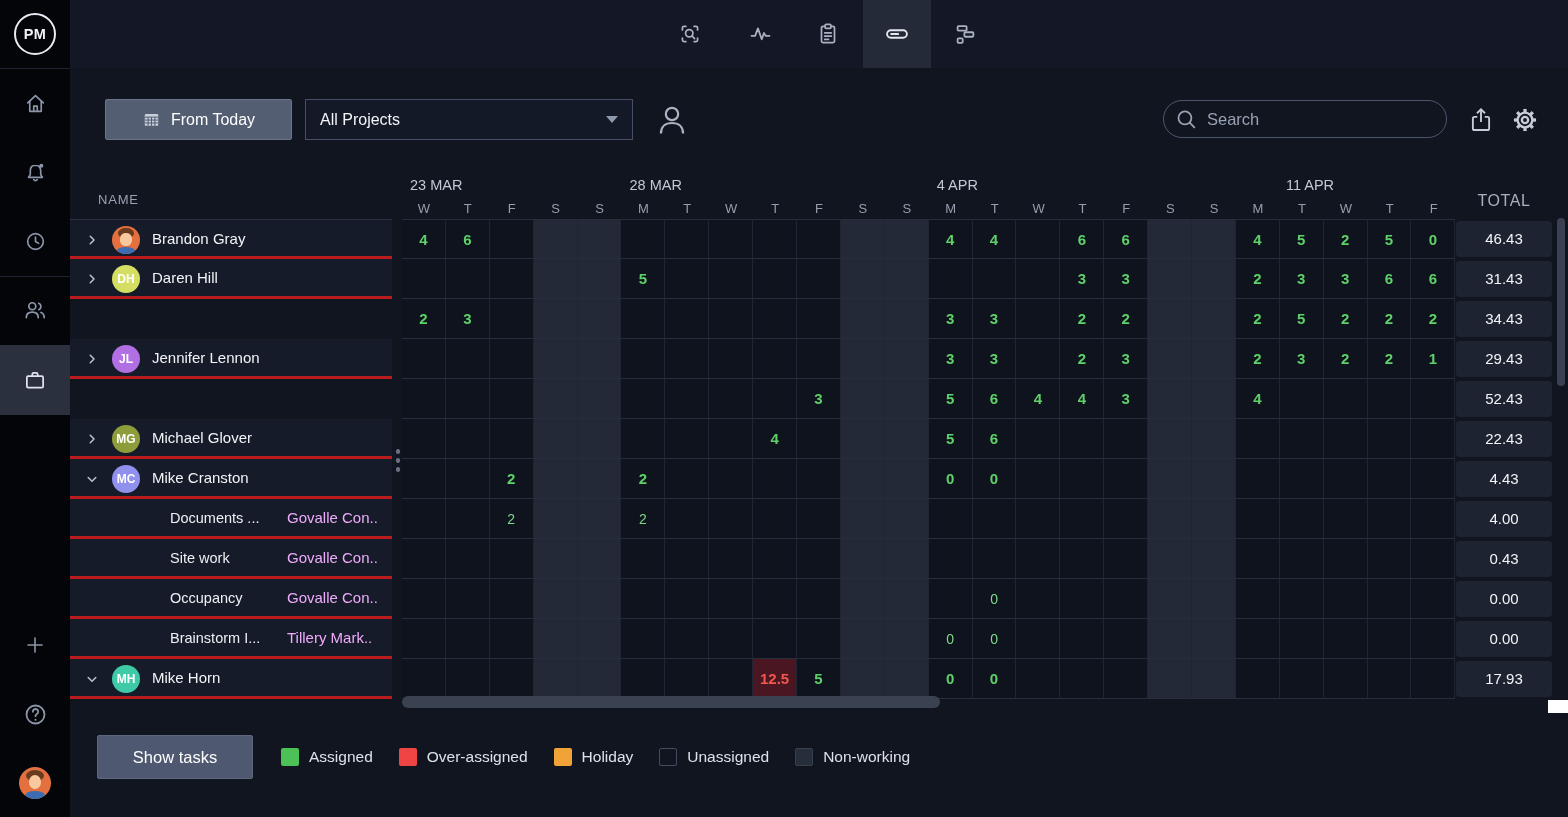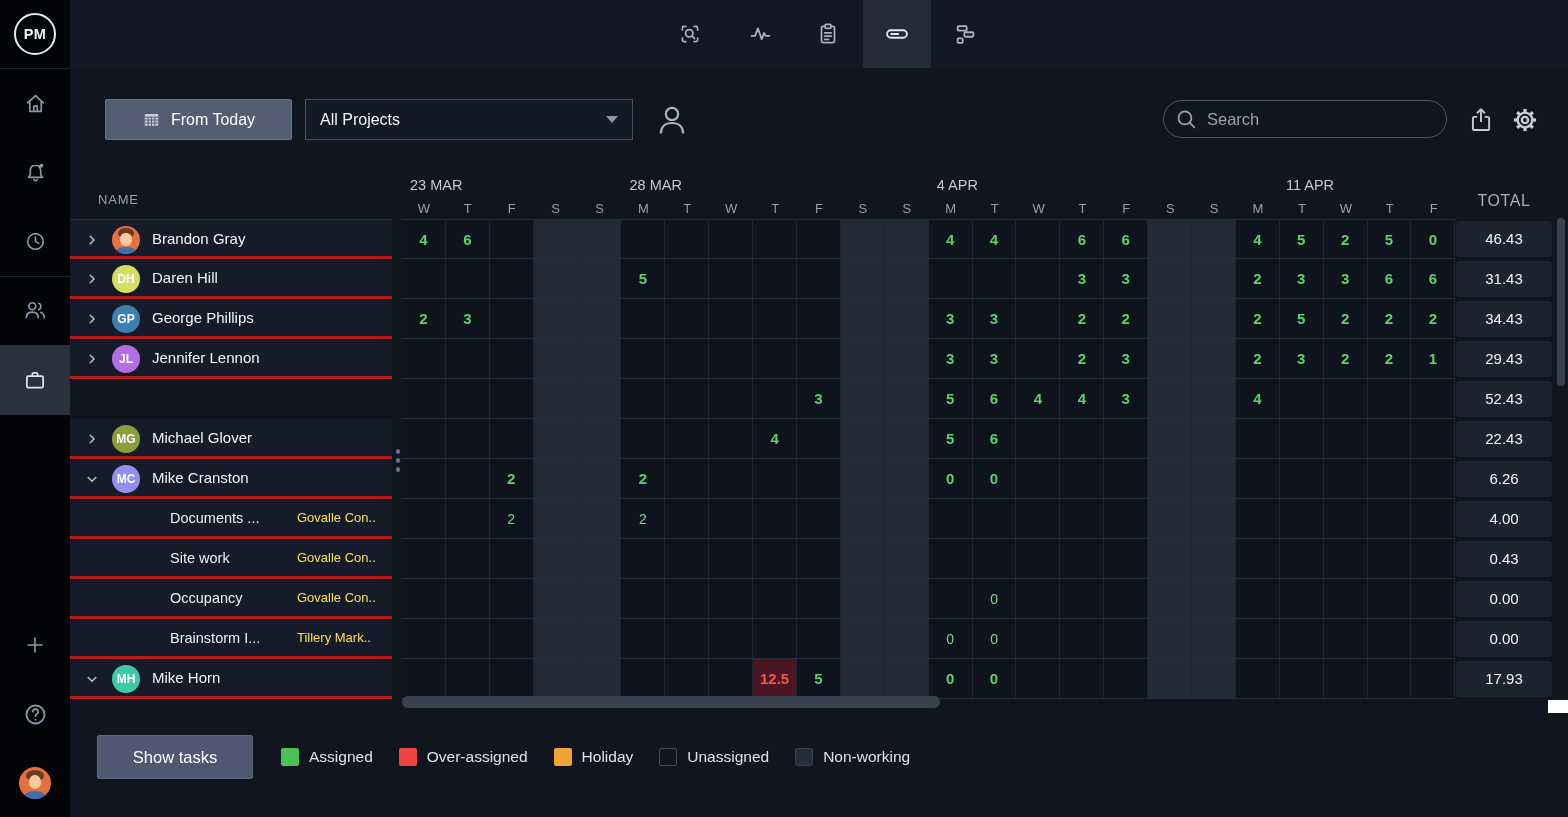--- a/index.html
+++ b/index.html
@@ -421,15 +421,6 @@
           </div>
         </div>
         <div class="row">
-          <div class="name-cell">
-            <span class="chev">
-              <svg width="14" height="14" viewBox="0 0 24 24" fill="none" stroke="currentColor" stroke-width="2.6" stroke-linecap="round" stroke-linejoin="round">
-                <polyline points="9 5.5 15.5 12 9 18.5"></polyline>
-              </svg>
-            </span>
-            <span class="avatar" style="background: rgb(62, 127, 177);">GP</span>
-            <span class="pname">George Phillips</span>
-          </div>
           <div class="cells">
             <div class="cell">
               <span class="val">2</span>

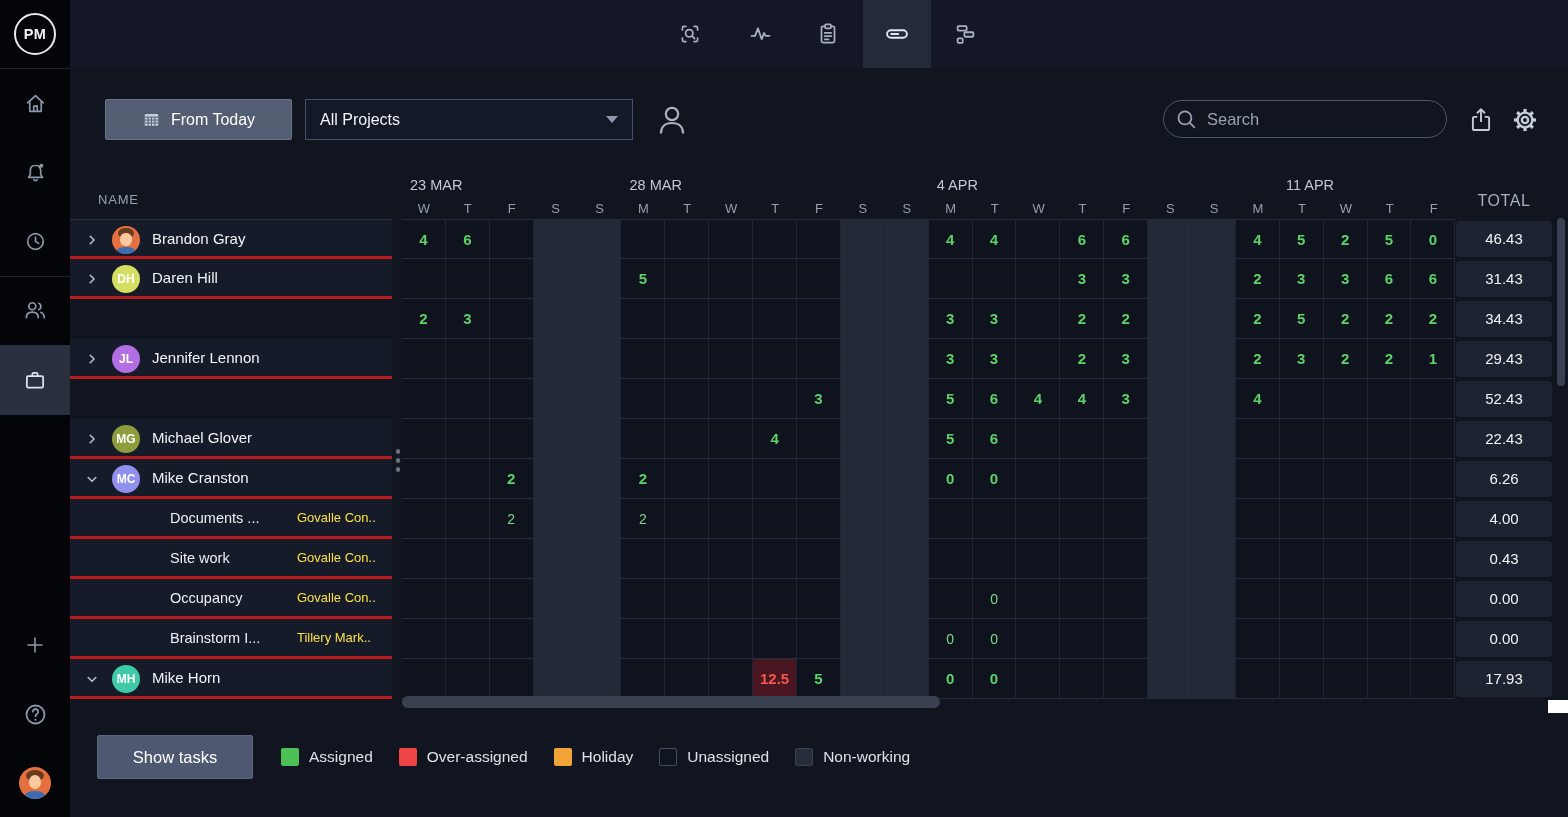--- a/index.html
+++ b/index.html
@@ -667,7 +667,7 @@
             <div class="cell"></div>
           </div>
           <div class="total-cell">
-            <div class="total-inner">6.26</div>
+            <div class="total-inner">4.43</div>
           </div>
         </div>
         <div class="row">

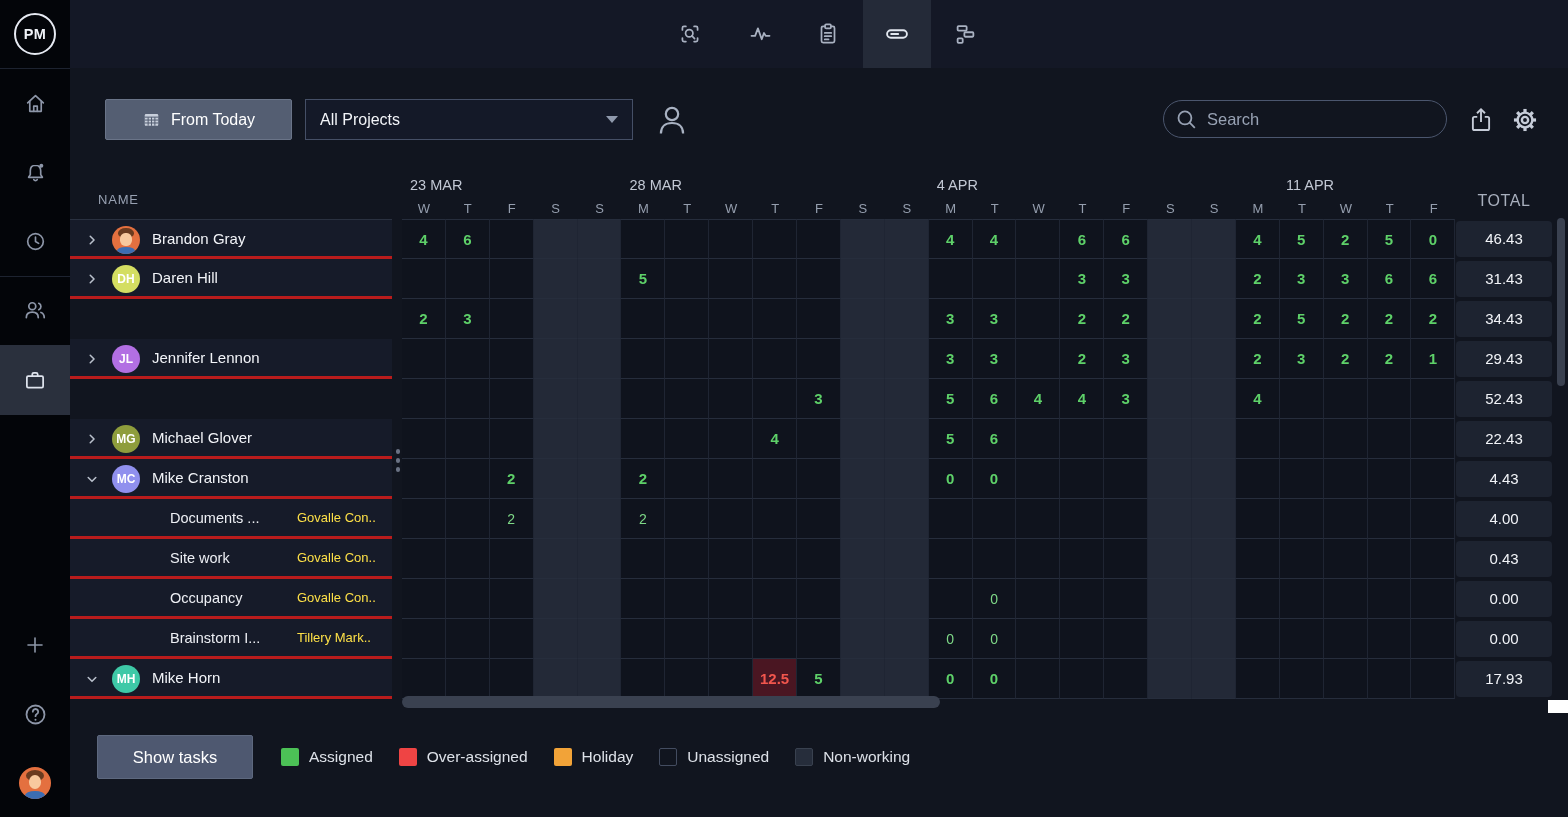--- a/index.html
+++ b/index.html
@@ -56,7 +56,7 @@
         color:#fff;font-size:12px;font-weight:bold;flex:none;}
   .pname{position:absolute;left:82px;color:#f2f4f8;font-size:15px;white-space:nowrap;}
   .task-title{position:absolute;left:100px;color:#edeff4;font-size:14.5px;white-space:nowrap;}
-  .task-project{position:absolute;left:227px;color:#fde047;font-size:13px;white-space:nowrap;}
+  .task-project{position:absolute;left:217px;color:#f0abfc;font-size:15px;white-space:nowrap;}
   .cells{position:absolute;left:332px;top:0;height:100%;display:flex;}
   .cell{width:43.9px;height:100%;box-sizing:border-box;background:#0f131d;border-right:1px solid #1f2533;border-bottom:1px solid #262d3c;
         display:flex;align-items:center;justify-content:center;}

